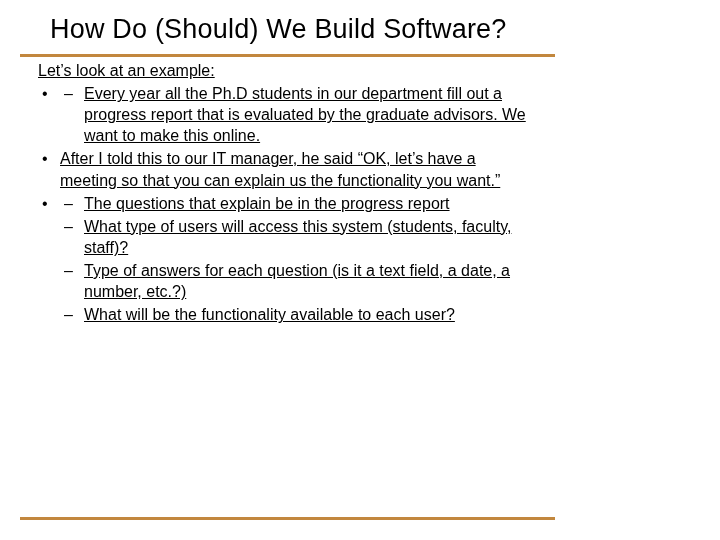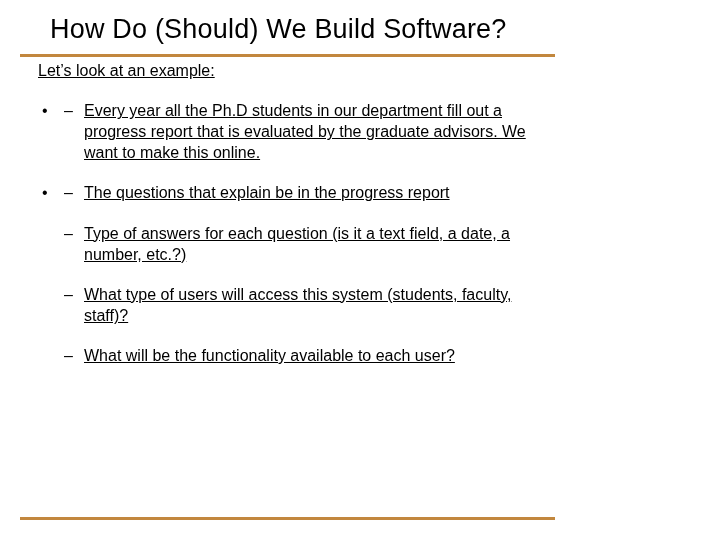--- a/index.html
+++ b/index.html
@@ -14,7 +14,7 @@
   ul.b1 > li { position: relative; padding-left: 22px; margin-top: 2px; }
   ul.b1 > li::before { content: "•"; position: absolute; left: 4px; top: 0; }
   ul.b2 { list-style: none; padding-left: 0; }
-  ul.b2 > li { position: relative; padding-left: 24px; margin-top: 19px; }
+  ul.b2 > li { position: relative; padding-left: 24px; margin-top: 2px; }
   ul.b2 > li::before { content: "–"; position: absolute; left: 4px; top: 0; }
   .rule-bottom { position: absolute; left: 20px; right: 20px; bottom: 20px; height: 3px; background: #c2873e; }
 </style>

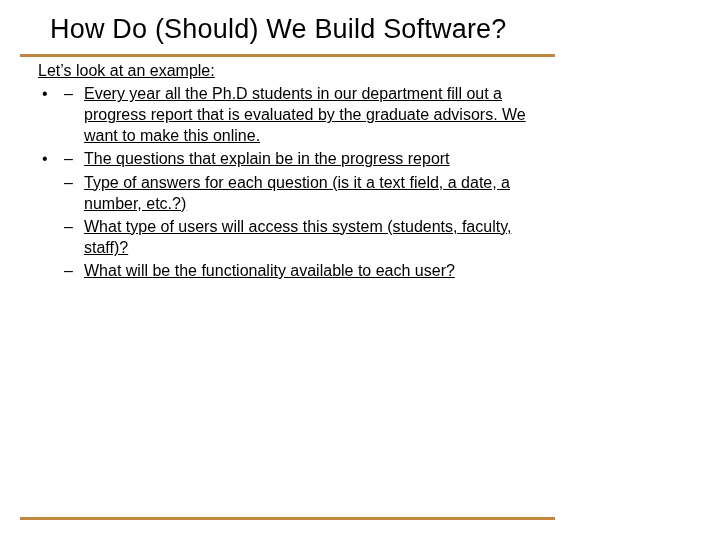--- a/index.html
+++ b/index.html
@@ -36,6 +36,9 @@
         </ul>
       </li>
       <li>
+        <span>After I told this to our IT manager, he said “OK, let’s have a meeting so that you  can explain us the functionality you want.”</span>
+      </li>
+      <li>
         <ul class="b2">
           <li>The questions that explain be in the progress report</li>
           <li>Type of answers for each question (is it a text field, a date, a number, etc.?)</li>

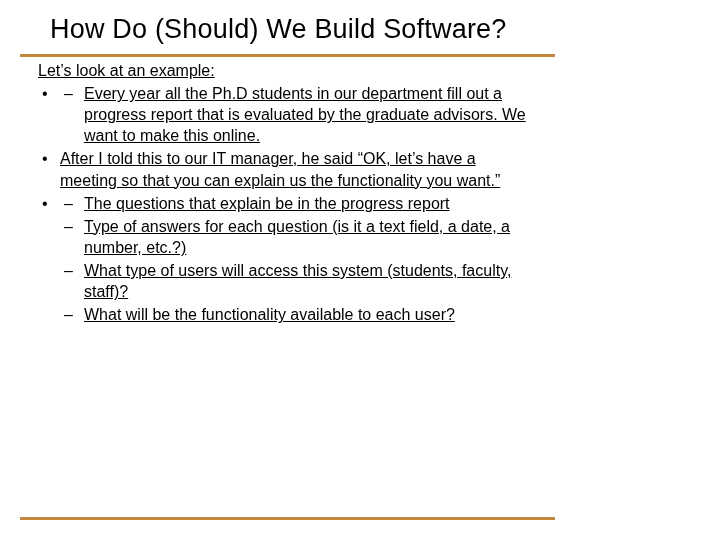--- a/index.html
+++ b/index.html
@@ -41,8 +41,8 @@
       <li>
         <ul class="b2">
           <li>The questions that explain be in the progress report</li>
+          <li>What type of users will access this system (students, faculty, staff)?</li>
           <li>Type of answers for each question (is it a text field, a date, a number, etc.?)</li>
-          <li>What type of users will access this system (students, faculty, staff)?</li>
           <li>What will be the functionality available to each user?</li>
         </ul>
       </li>

